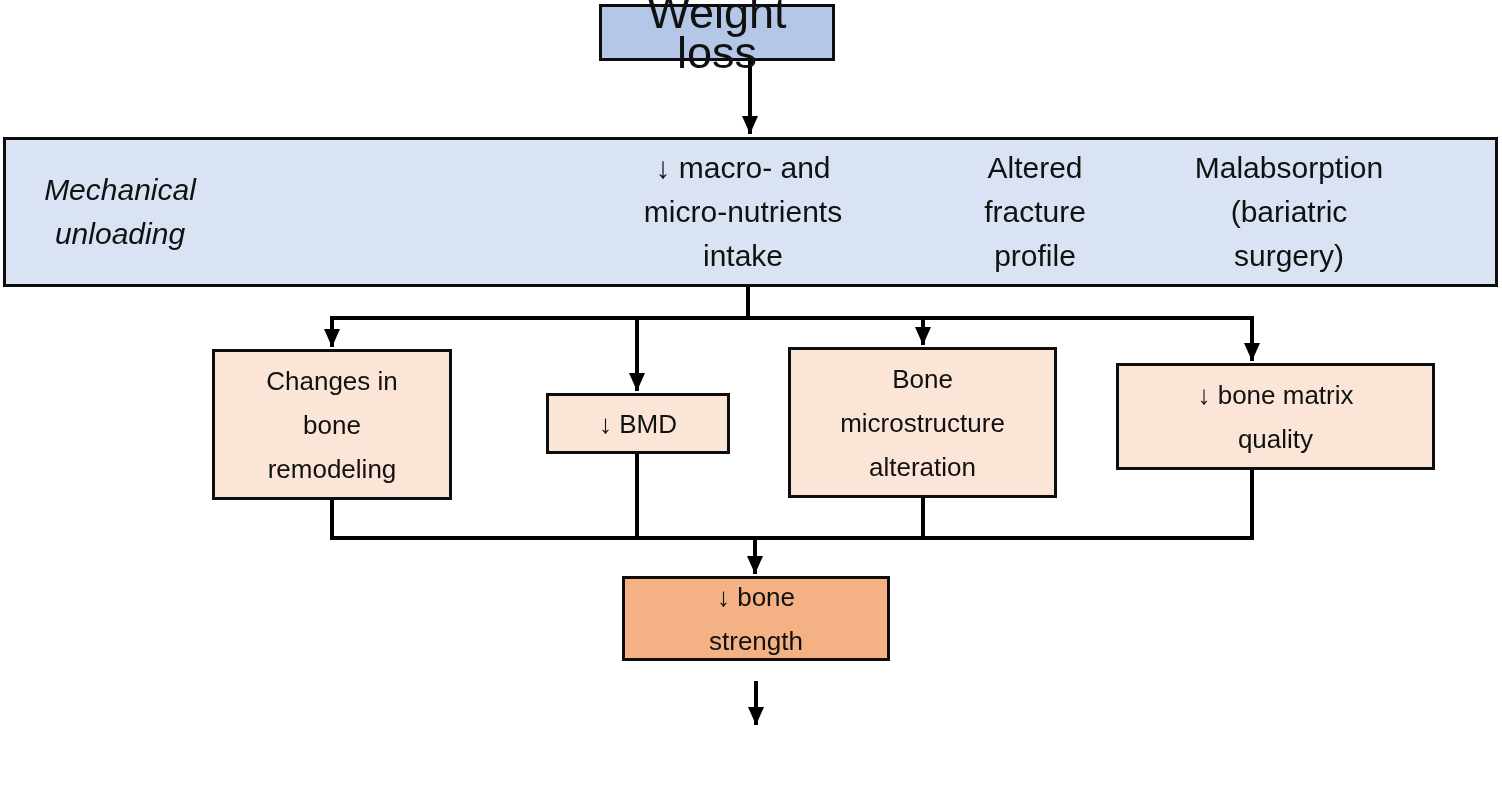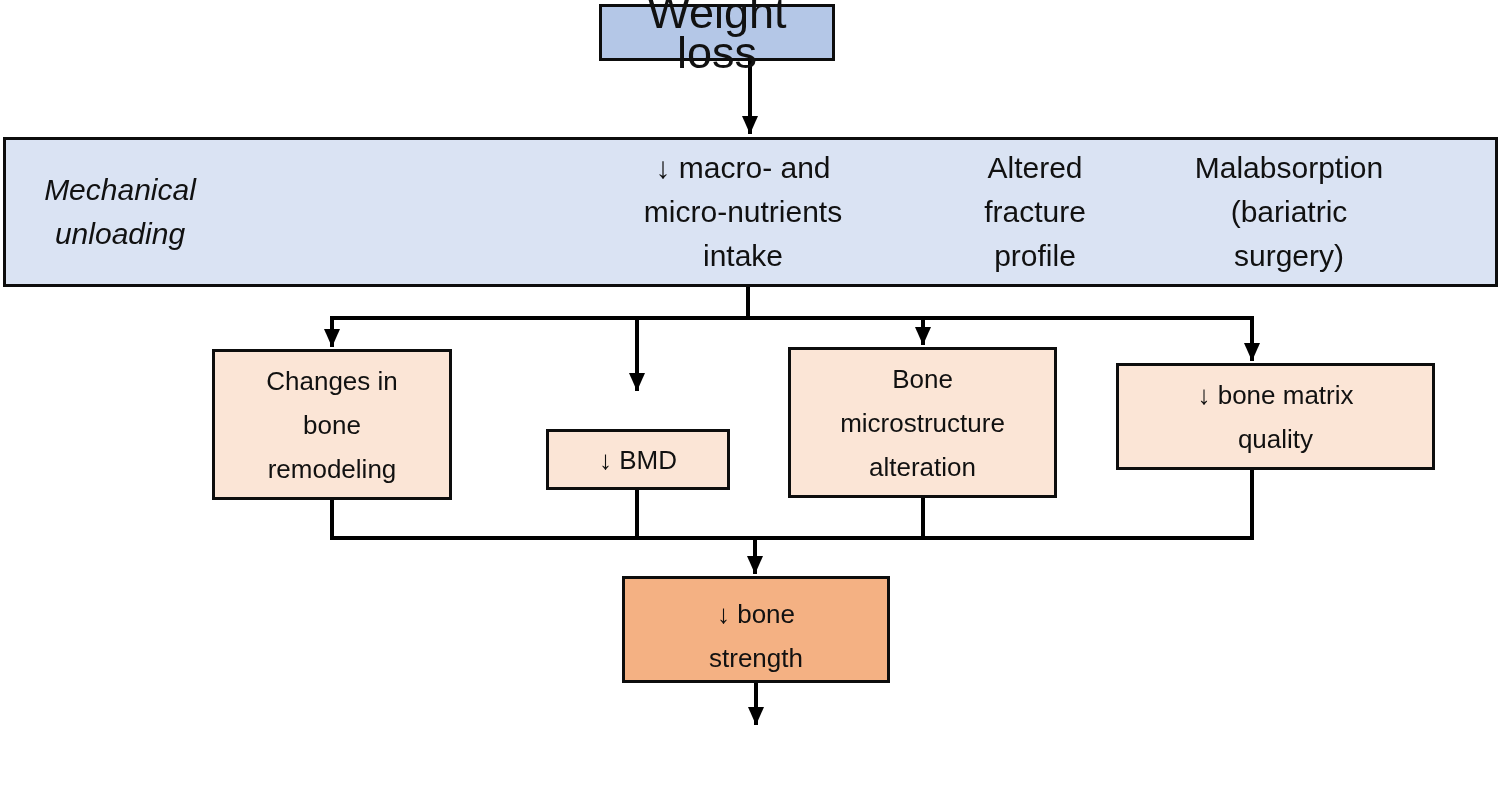--- a/index.html
+++ b/index.html
@@ -44,7 +44,7 @@
   .effect { background:var(--c-effect_fill,#fbe5d6); }
   .outcome { background:var(--c-outcome_fill,#f4b183); }
   .e1 { left:212px;  top:349px; width:240px; height:151px; }
-  .e2 { left:546px;  top:393px; width:184px; height:61px;margin-top:36px;  }
+  .e2 { left:546px;  top:393px; width:184px; height:61px;  }
   .e3 { left:788px;  top:347px; width:269px; height:151px; }
   .e4 { left:1116px; top:363px; width:319px; height:107px; }
   .o1 { left:622px;  top:576px; width:268px; height:107px;align-items:flex-end; }

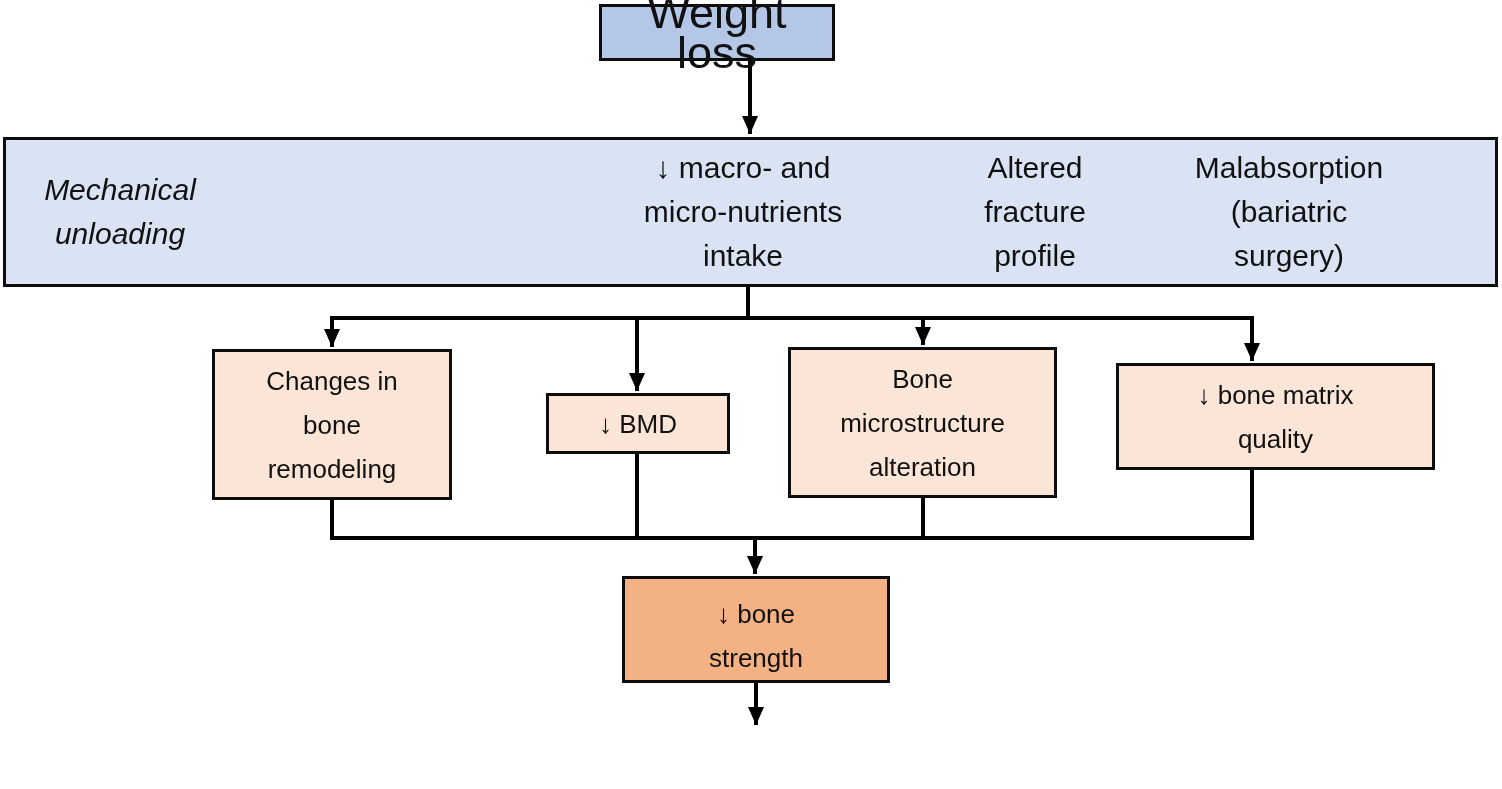--- a/index.html
+++ b/index.html
@@ -47,7 +47,7 @@
   .e2 { left:546px;  top:393px; width:184px; height:61px;  }
   .e3 { left:788px;  top:347px; width:269px; height:151px; }
   .e4 { left:1116px; top:363px; width:319px; height:107px; }
-  .o1 { left:622px;  top:576px; width:268px; height:107px;align-items:flex-end; }
+  .o1 { left:622px;  top:576px; width:268px; height:85px; }
   .o2 { left:622px;  top:727px; width:268px; height:61px;  }
 </style>
 </head>

